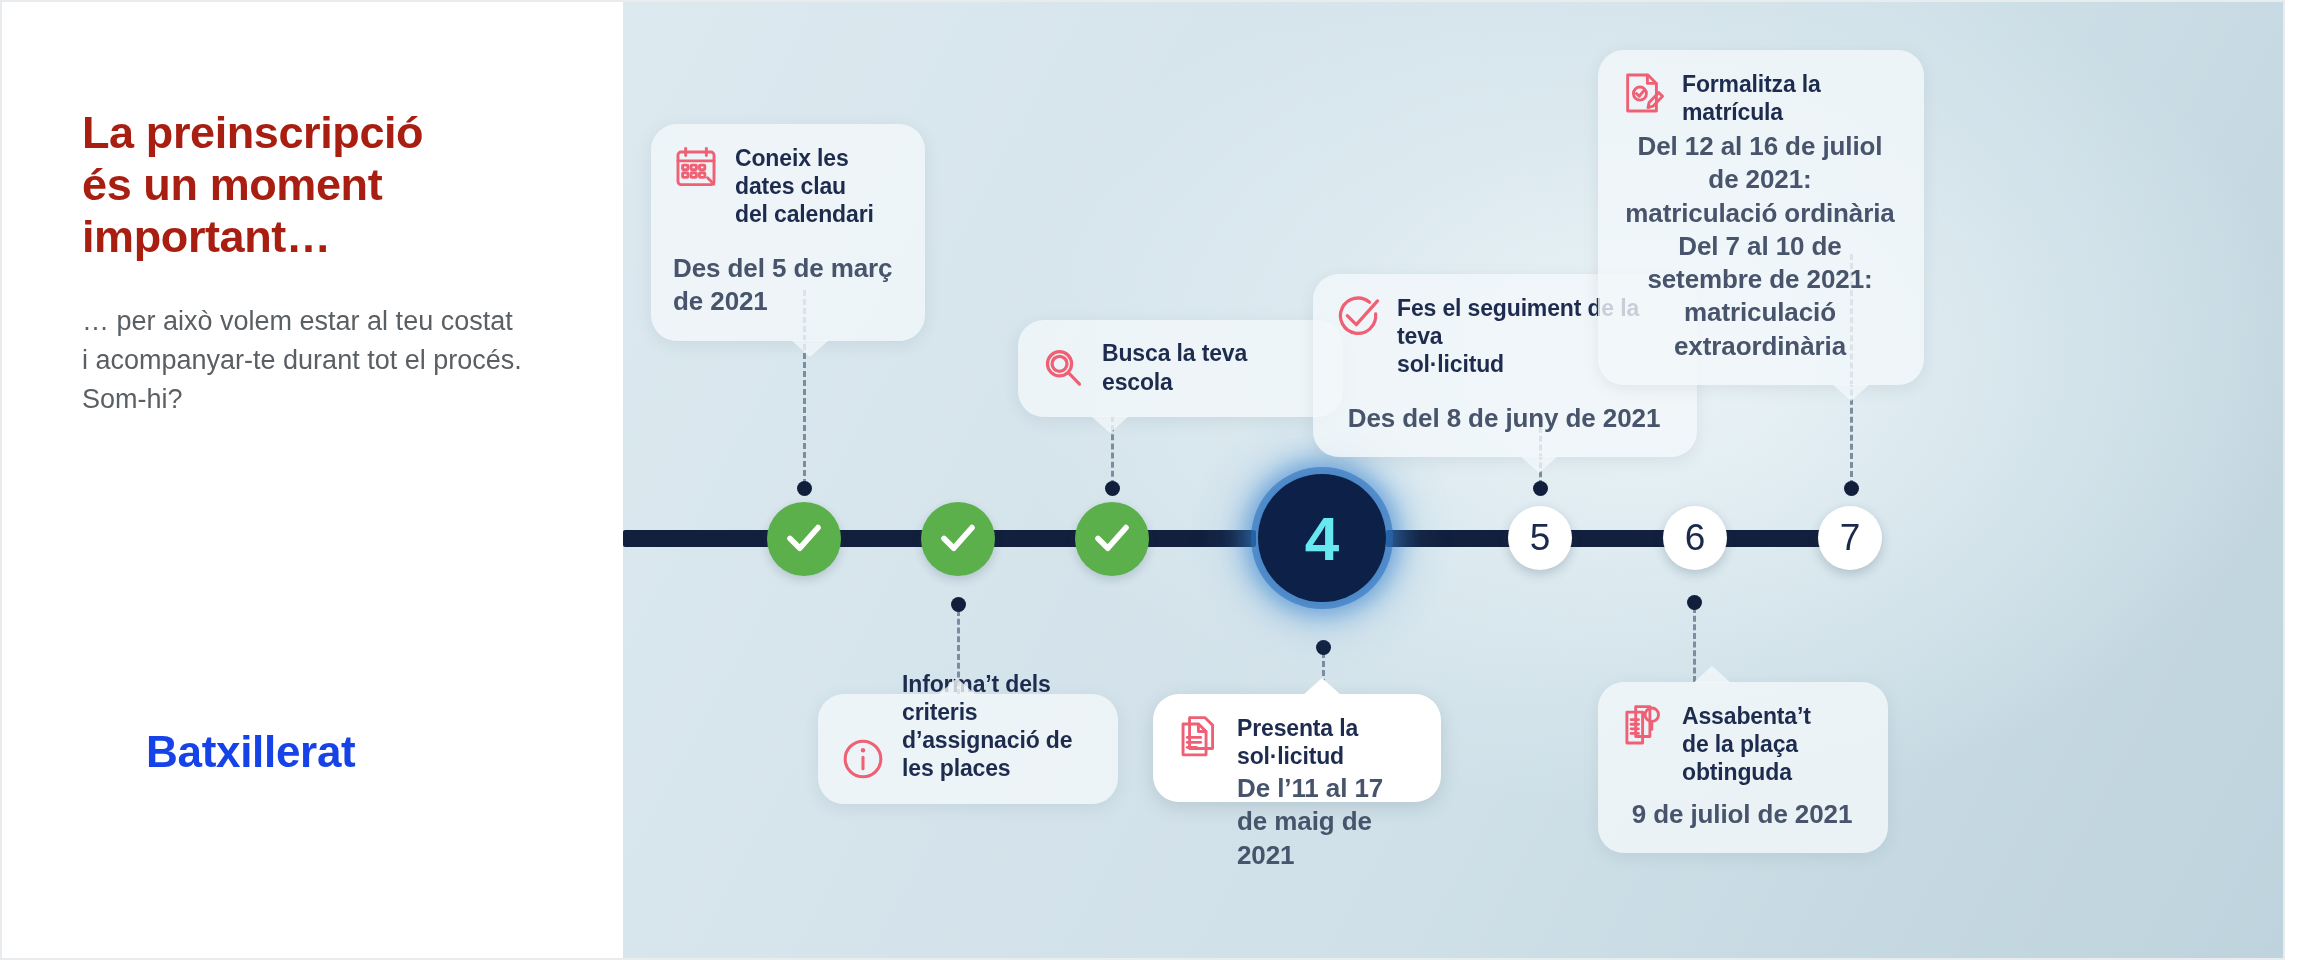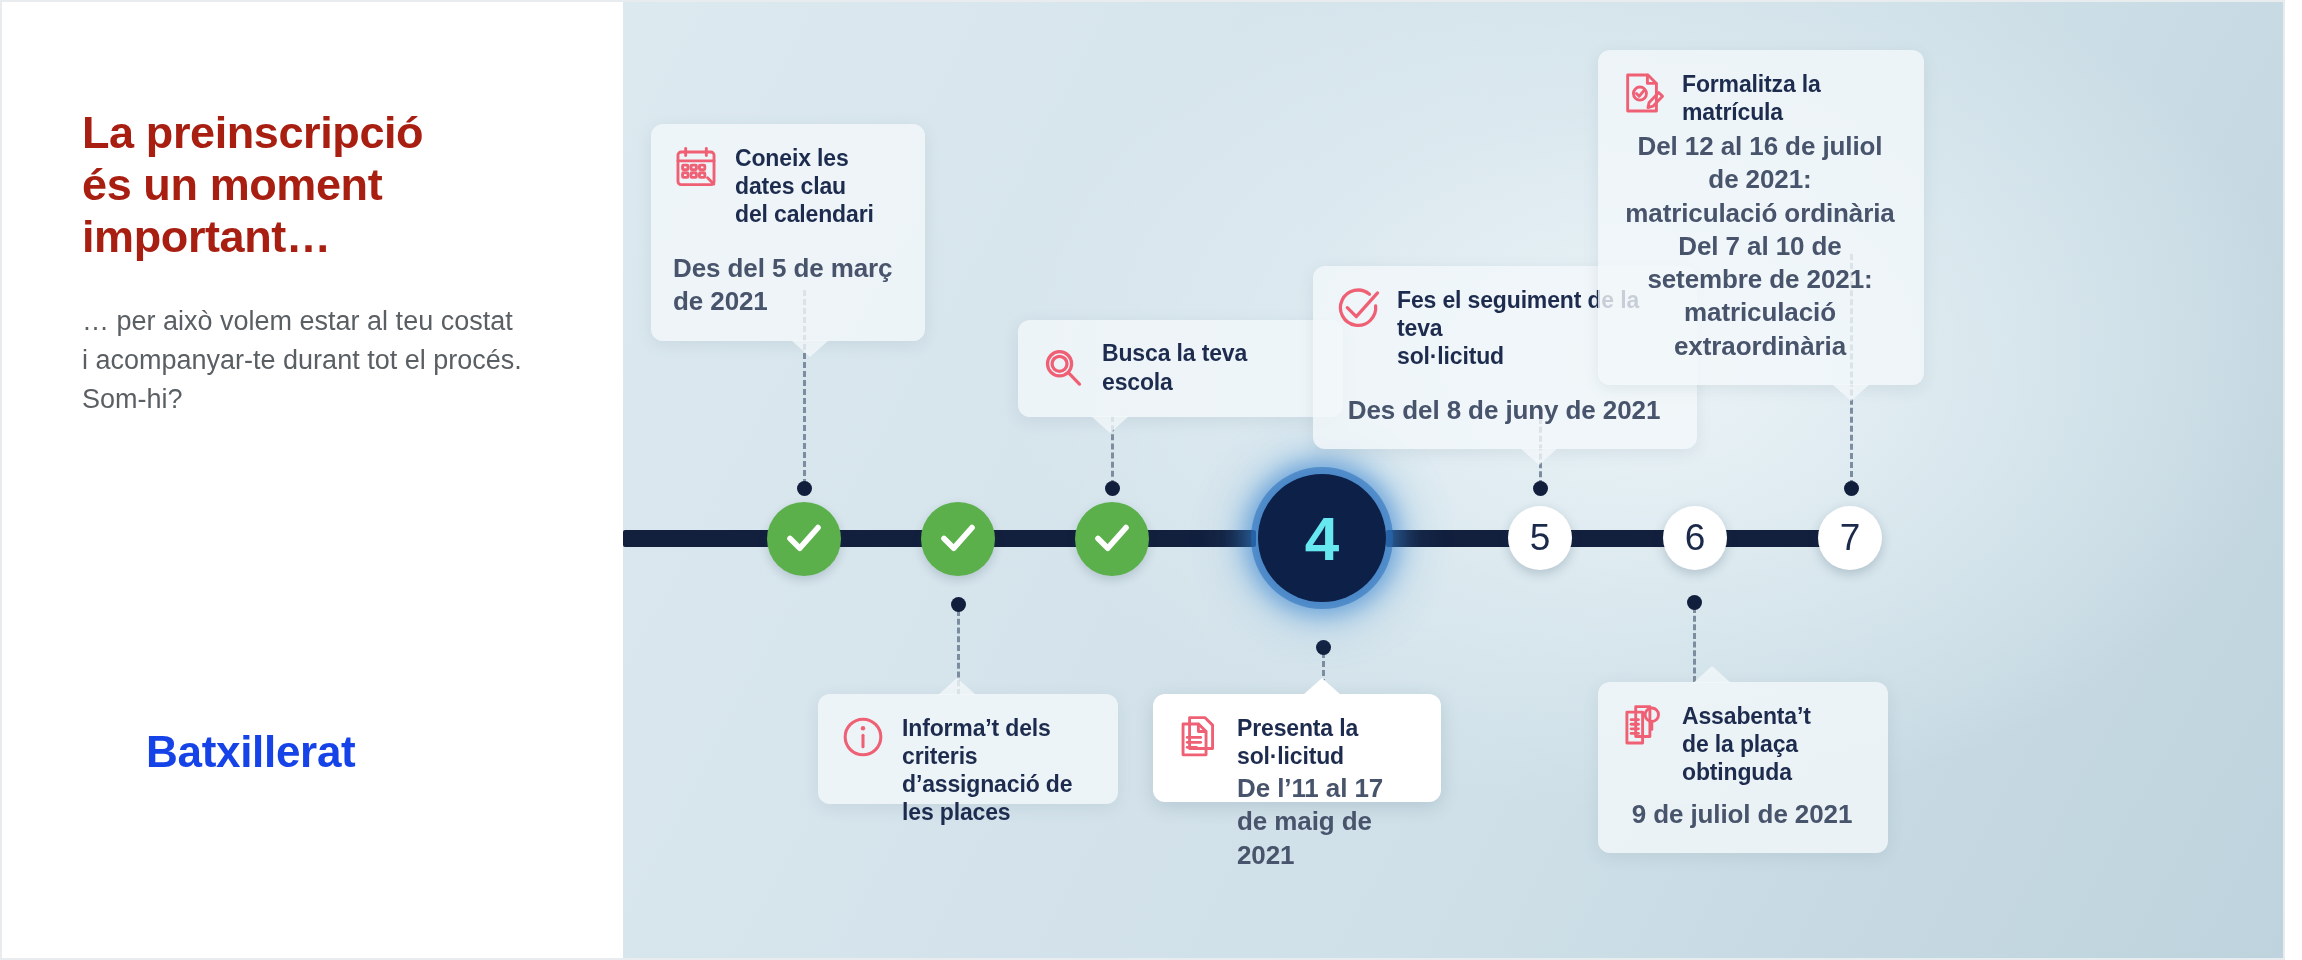--- a/index.html
+++ b/index.html
@@ -137,7 +137,7 @@
   
   .card {
     position: absolute;
-    border-radius: 12px;
+    border-radius: 26px;
     background: rgba(242,248,250,0.80);
     box-shadow: 0 4px 16px rgba(60,90,110,0.10);
     padding: 20px 24px 22px 22px;

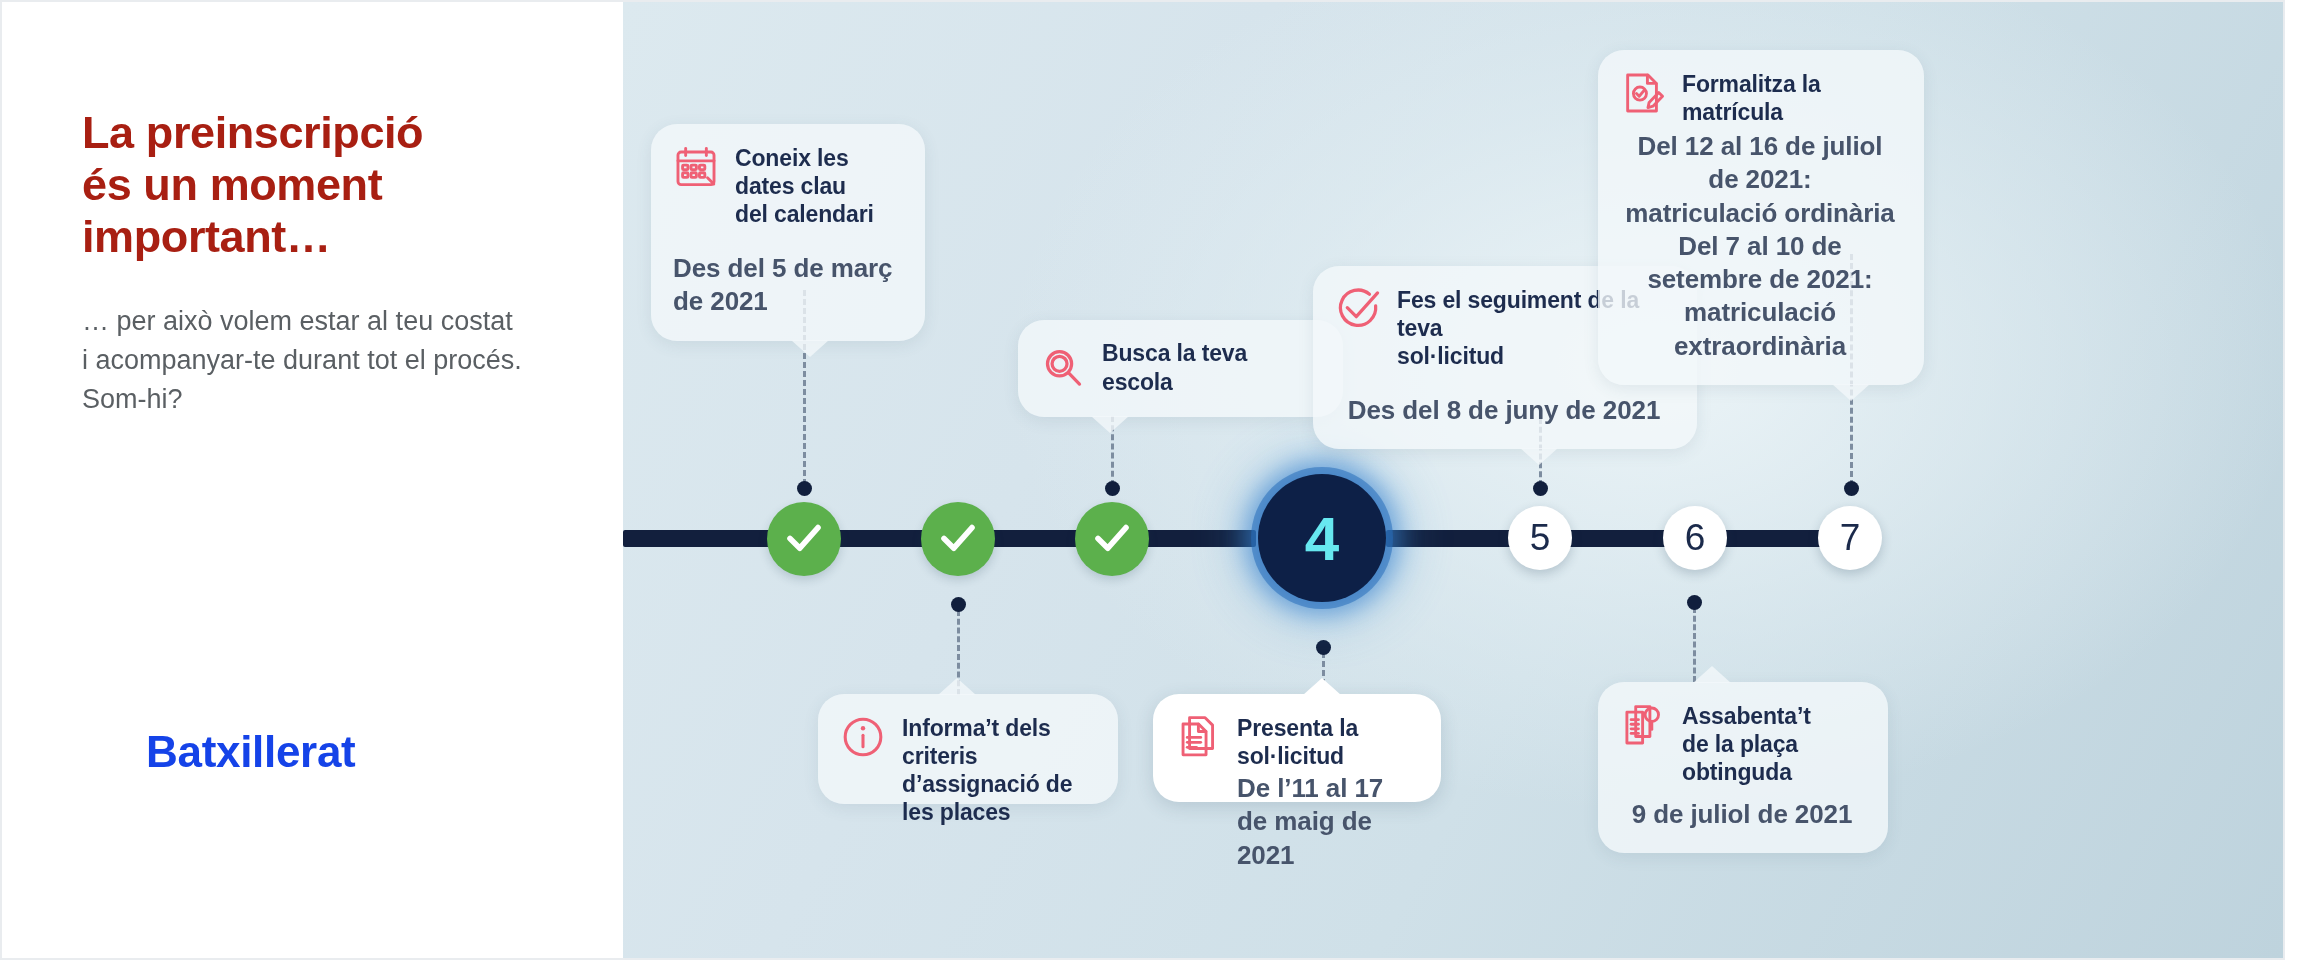--- a/index.html
+++ b/index.html
@@ -315,7 +315,7 @@
         <div class="tail down" style="left:73px;"></div>
       </div>
 
-      <div class="card" style="left:690px; top:264px; width:384px;">
+      <div class="card" style="left:690px; top:272px; width:384px;">
         <div class="card-row">
           <span class="card-ico">
             <svg viewBox="0 0 24 24" fill="none" stroke="#ef6075" stroke-width="1.7" stroke-linecap="round" stroke-linejoin="round">

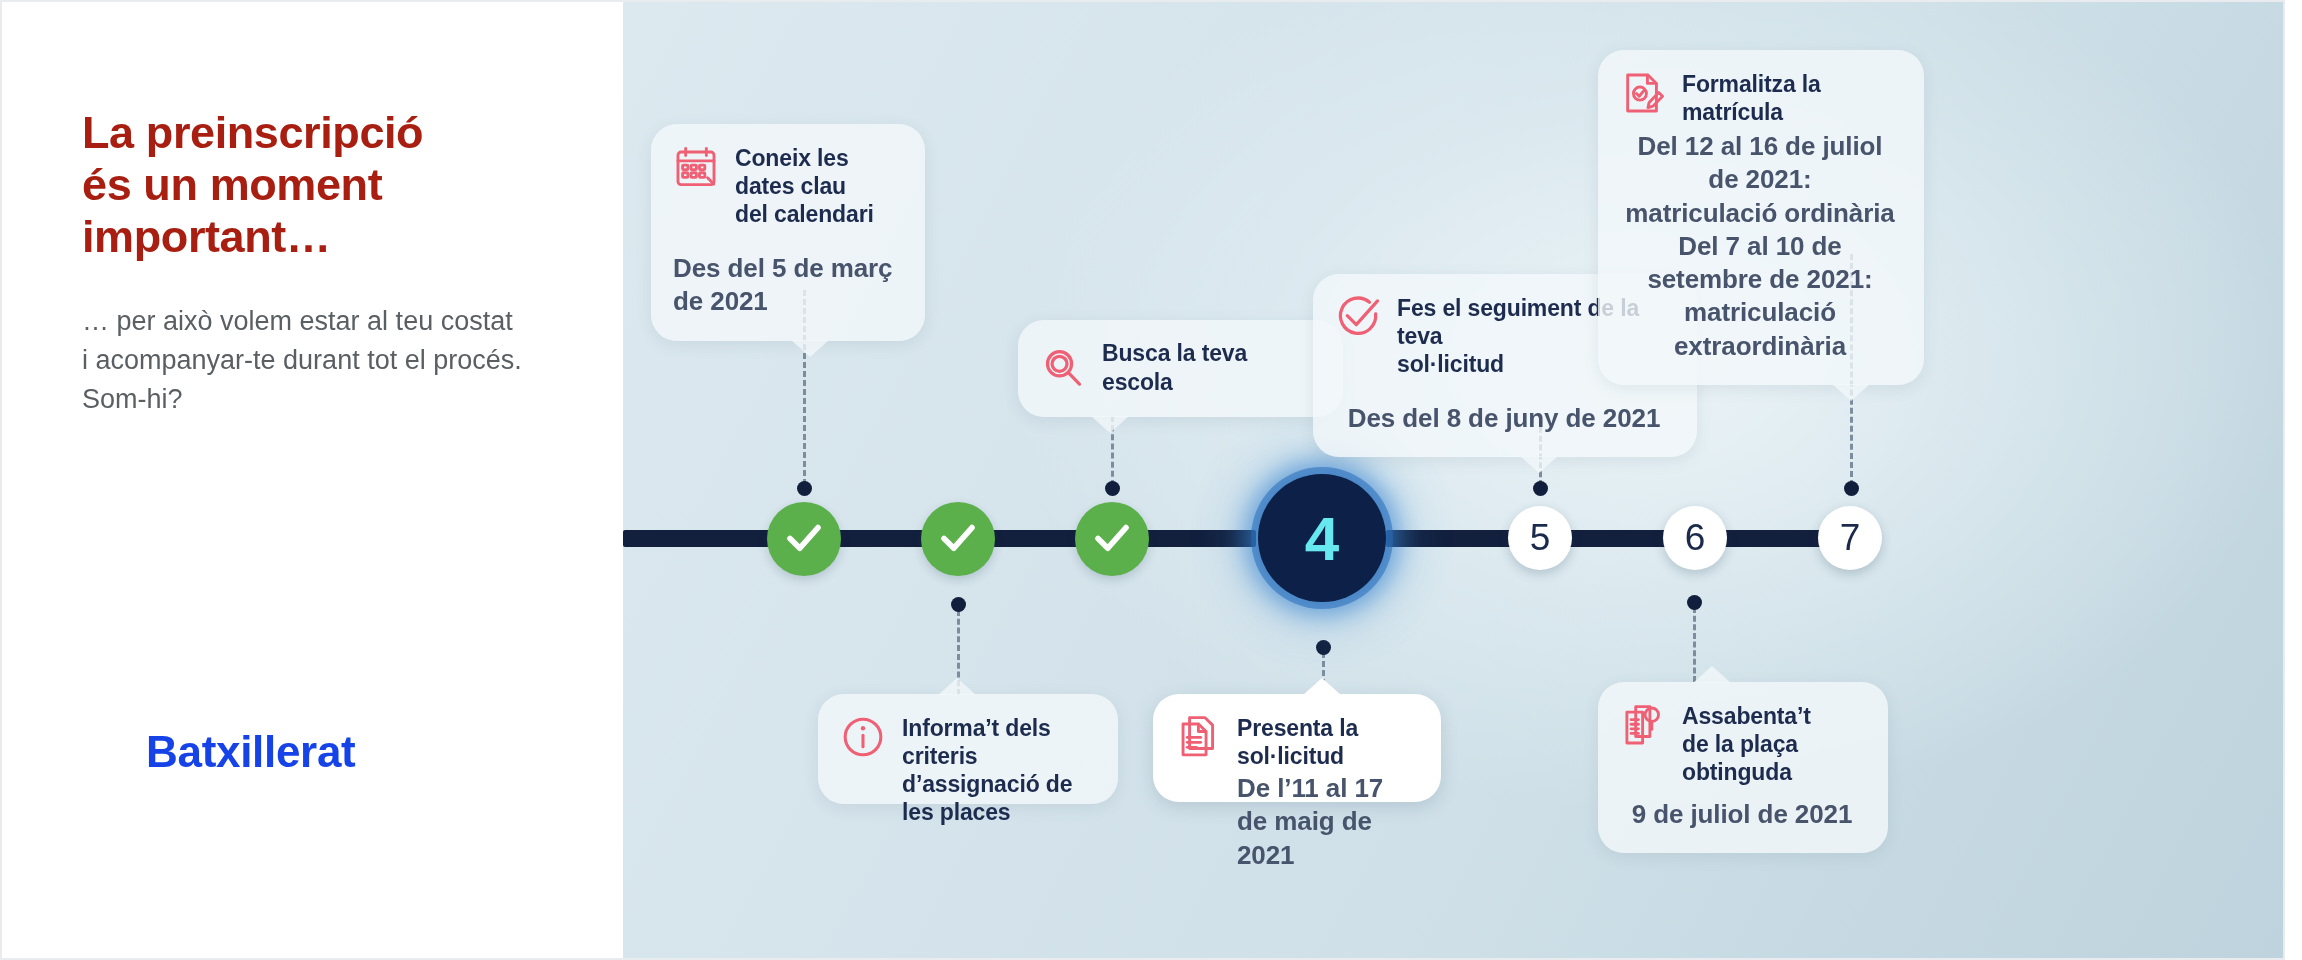--- a/index.html
+++ b/index.html
@@ -355,7 +355,7 @@
       </div>
 
       <div class="card" style="left:195px; top:692px; width:300px; height:110px;">
-        <div class="card-row" style="align-items:flex-start; height:100%;">
+        <div class="card-row" style="align-items:flex-end; height:100%;">
           <span class="card-ico">
             <svg viewBox="0 0 24 24" fill="none" stroke="#ef6075" stroke-width="1.6" stroke-linecap="round" stroke-linejoin="round">
               <circle cx="12" cy="12" r="9.3"></circle>

